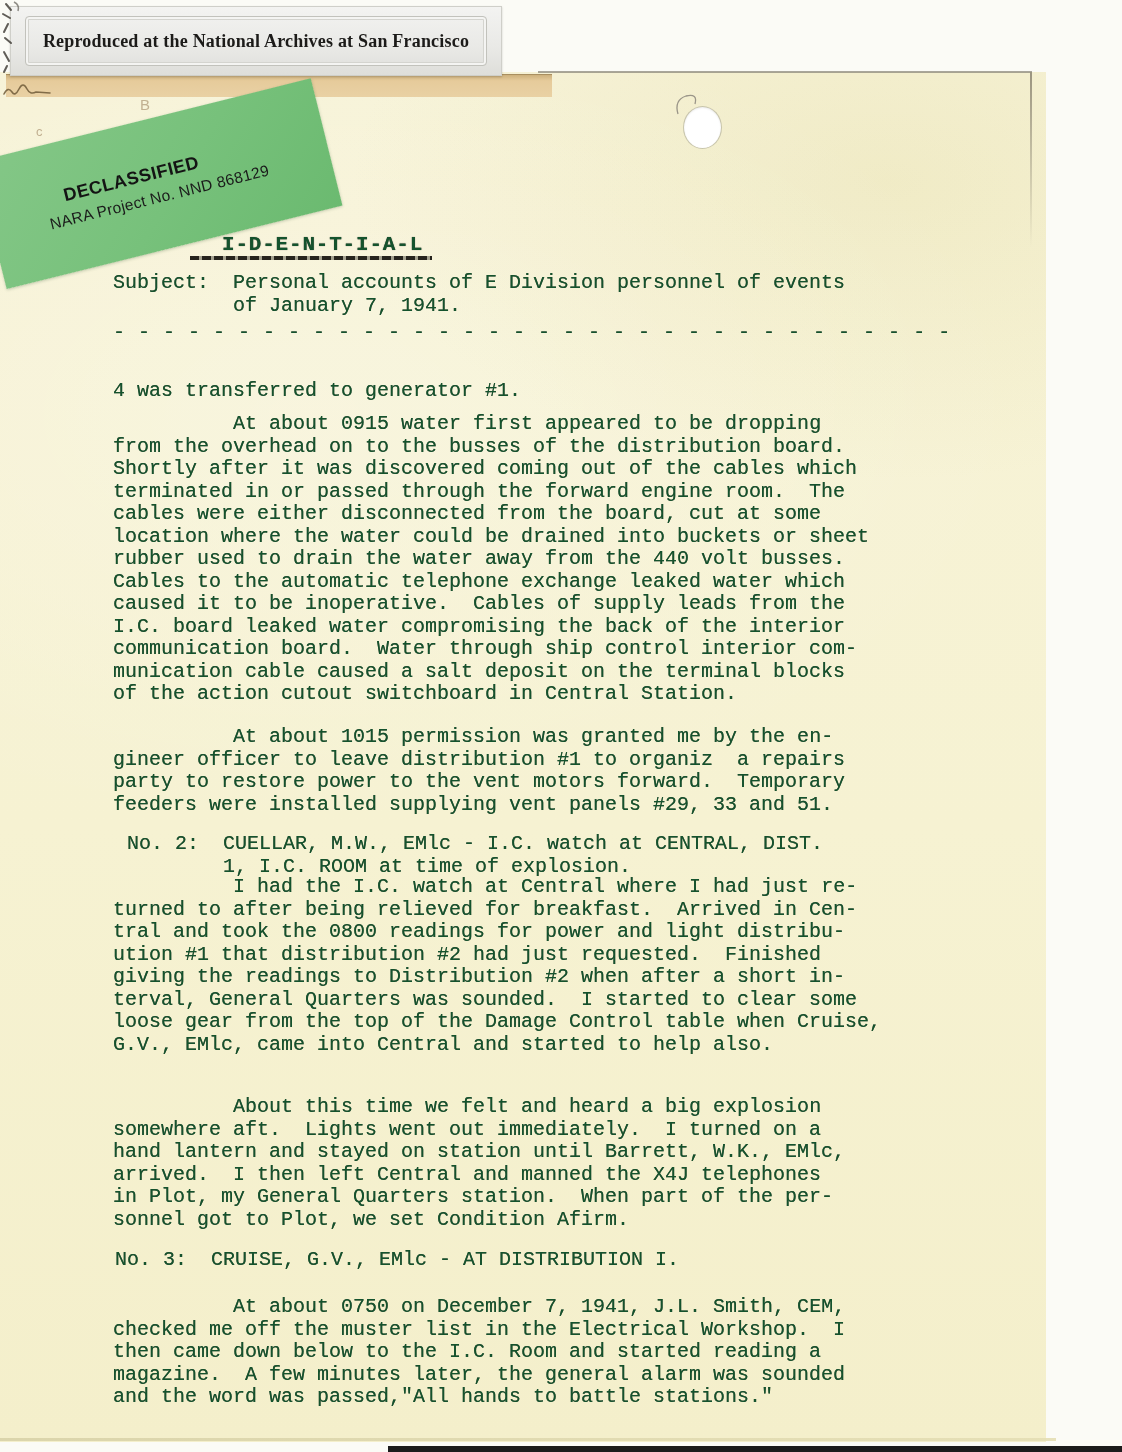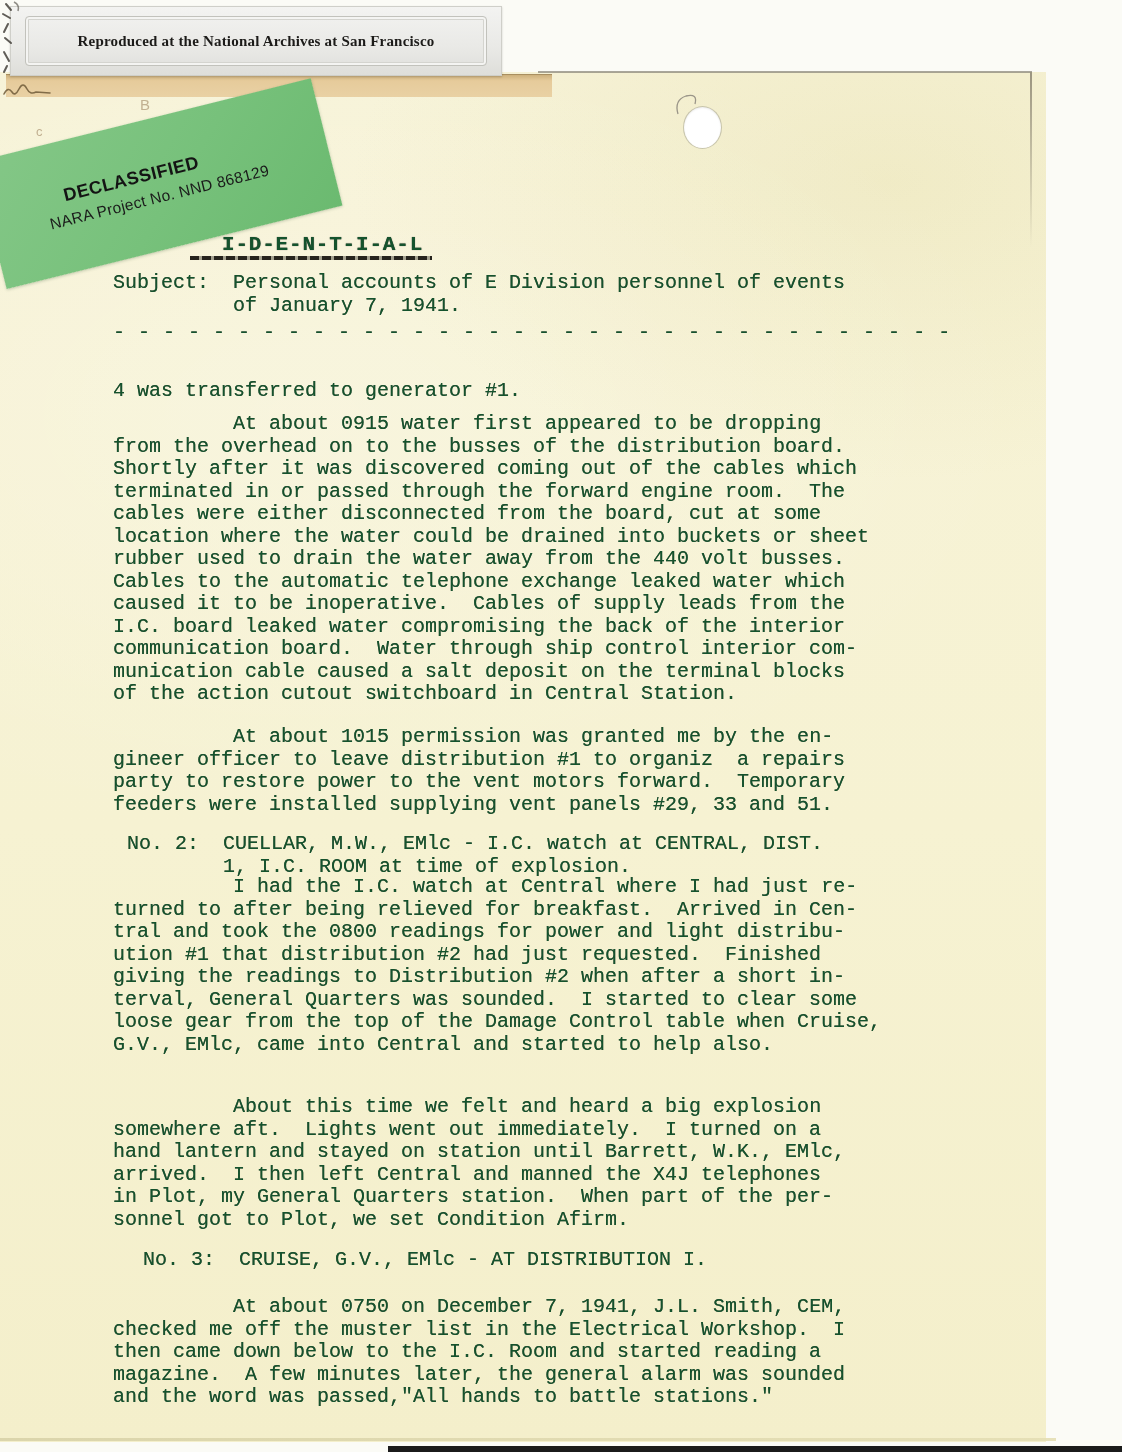--- a/index.html
+++ b/index.html
@@ -39,7 +39,7 @@
   }
   .stamp-text{
     font-family:"Liberation Serif","DejaVu Serif",serif;font-weight:bold;
-    font-size:15px;color:#1c1b19;letter-spacing:.2px;white-space:nowrap;text-align:center;
+    font-size:18px;color:#1c1b19;letter-spacing:.2px;white-space:nowrap;text-align:center;
   }
   
   .sticker{

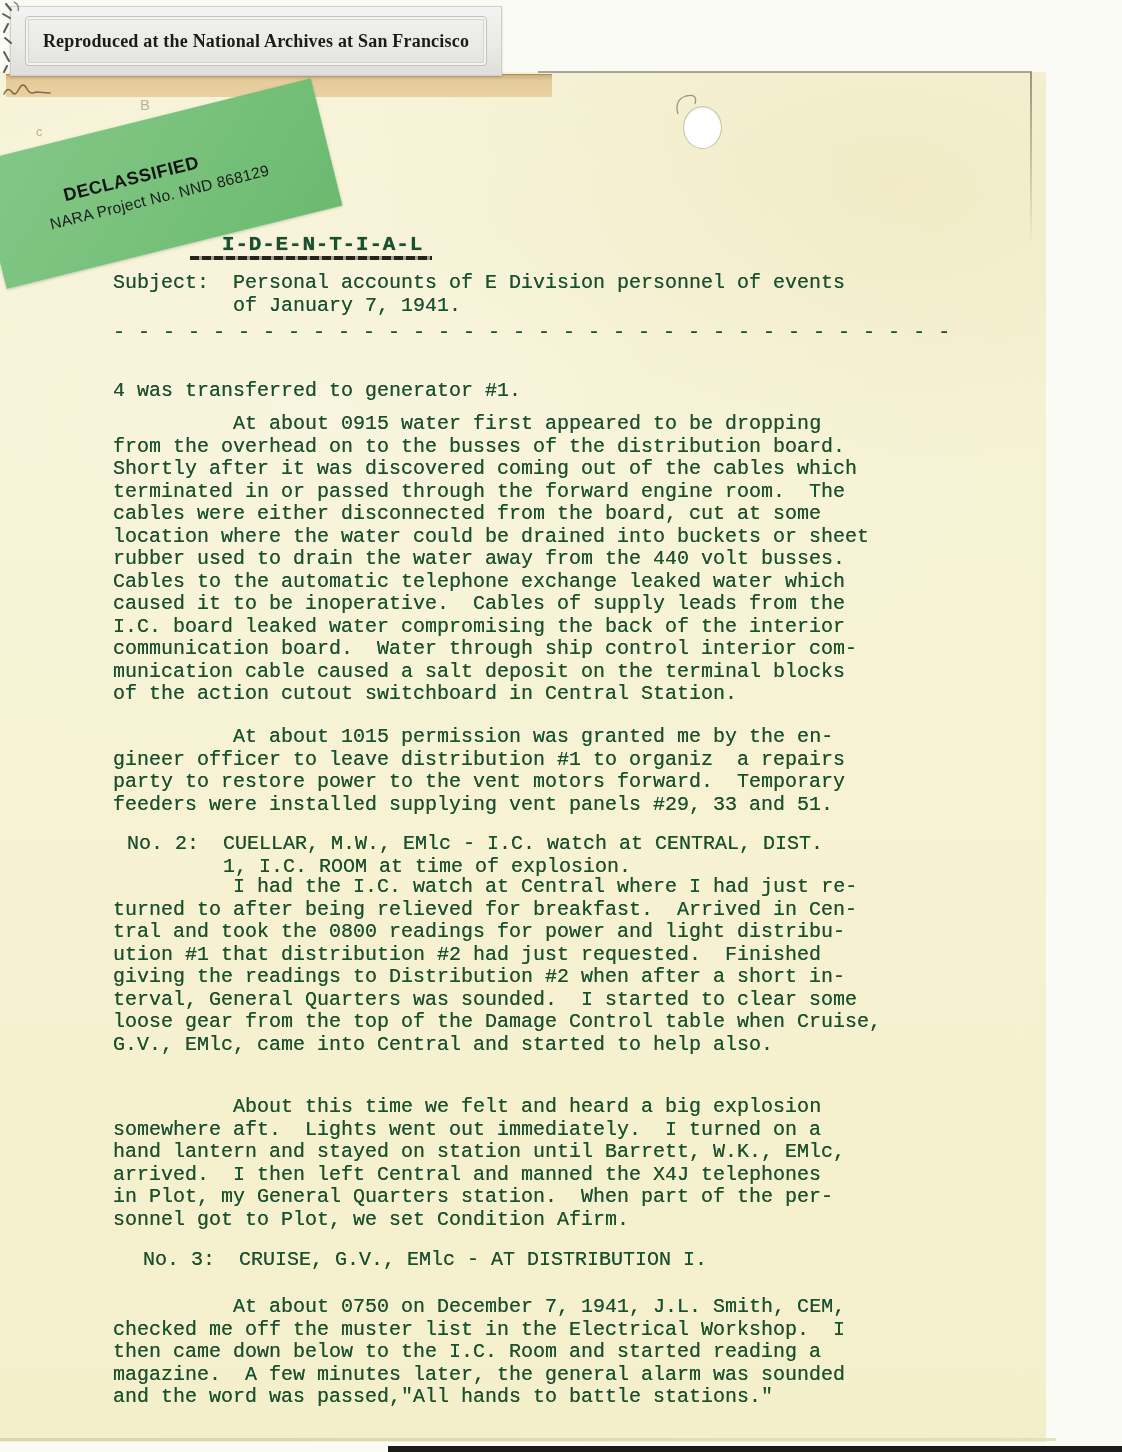--- a/index.html
+++ b/index.html
@@ -86,7 +86,7 @@
   .no2{left:127px;top:833px;}
   .para3{left:113px;top:876px;}
   .para4{left:113px;top:1096px;}
-  .no3{left:143px;top:1249px;}
+  .no3{left:115px;top:1249px;}
   .para5{left:113px;top:1296px;}
   .pagenum{left:460px;top:1472px;margin-left:16px;}
   

